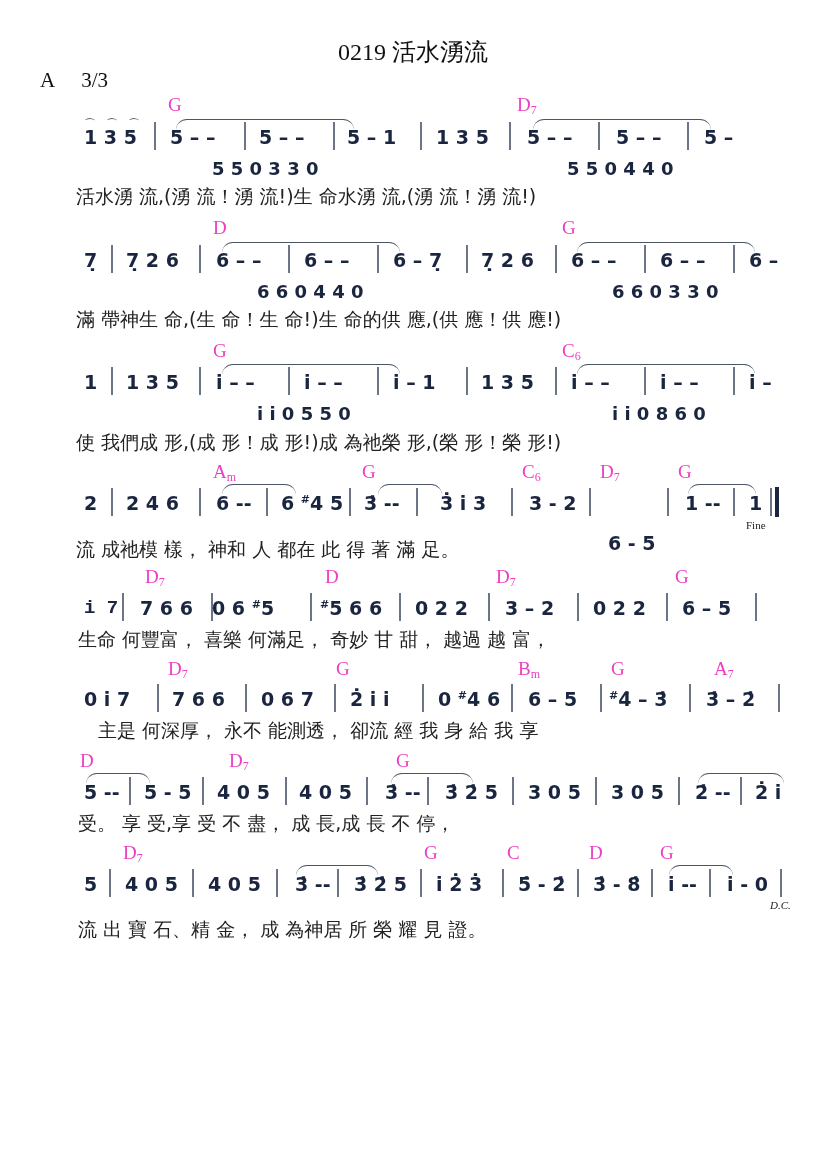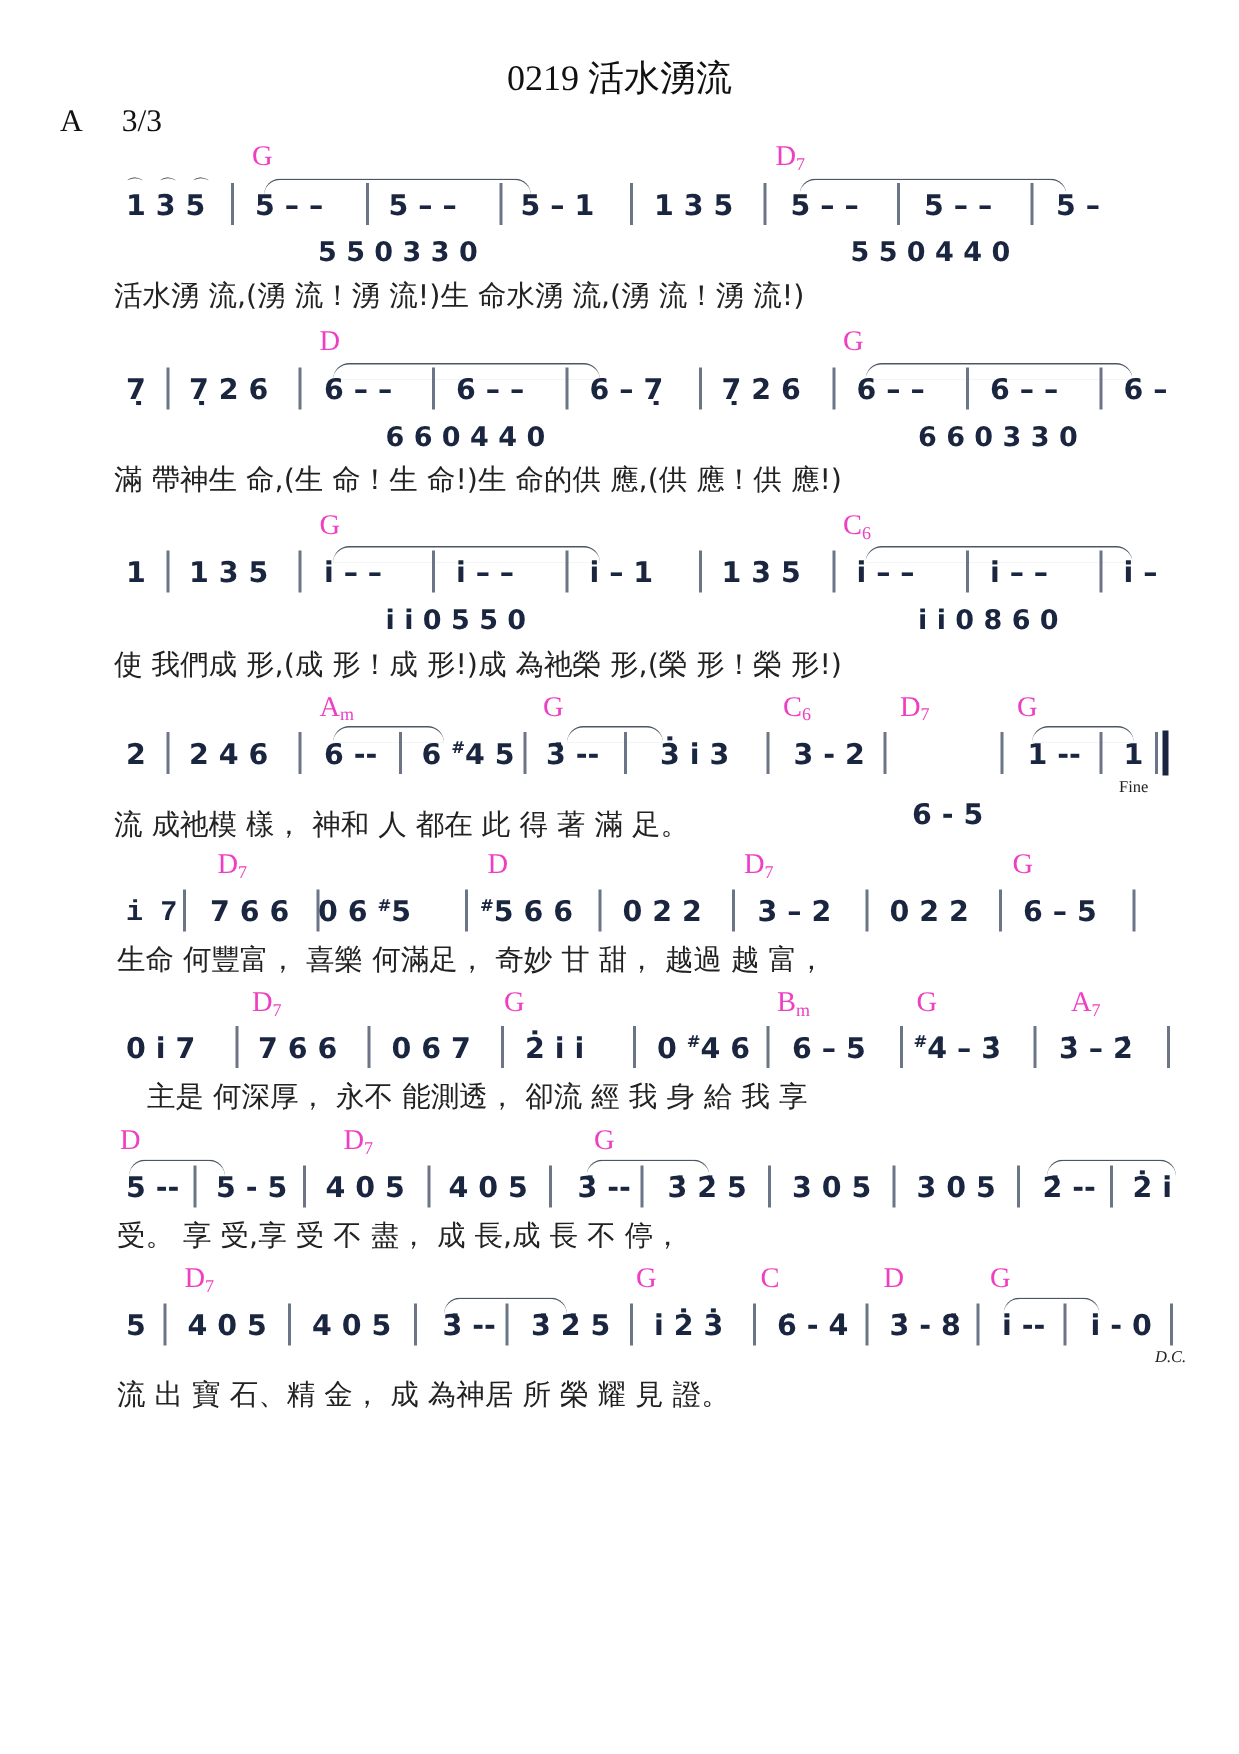--- a/index.html
+++ b/index.html
@@ -271,7 +271,7 @@
   <div class="bar" style="left:420px;top:869px;"></div>
   <div class="note" style="left:436px;top:873px;">i 2̇ 3̇</div>
   <div class="bar" style="left:502px;top:869px;"></div>
-  <div class="note" style="left:518px;top:873px;">6̇ - 4̇</div>
+  <div class="note" style="left:518px;top:873px;">5̇ - 2̇</div>
   <div class="bar" style="left:577px;top:869px;"></div>
   <div class="note" style="left:593px;top:873px;">3̇ - 8̇</div>
   <div class="bar" style="left:651px;top:869px;"></div>

